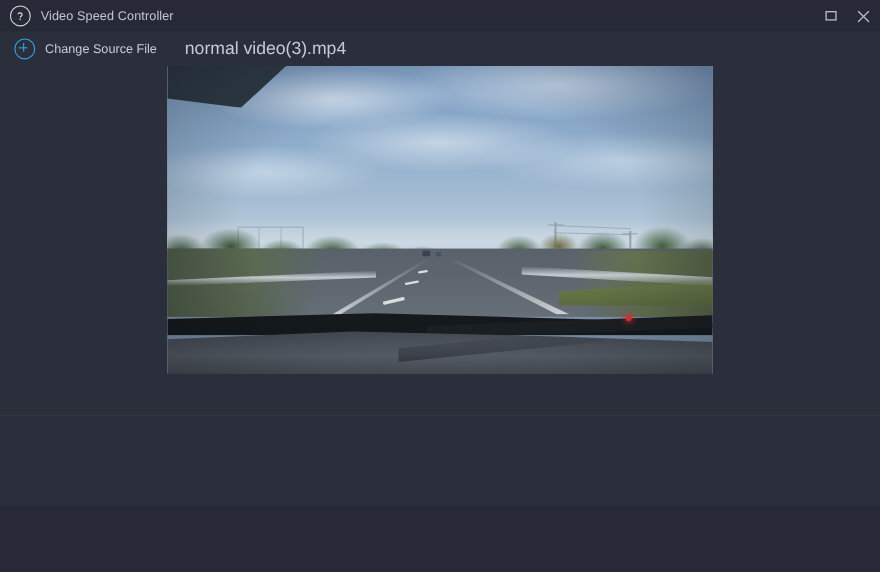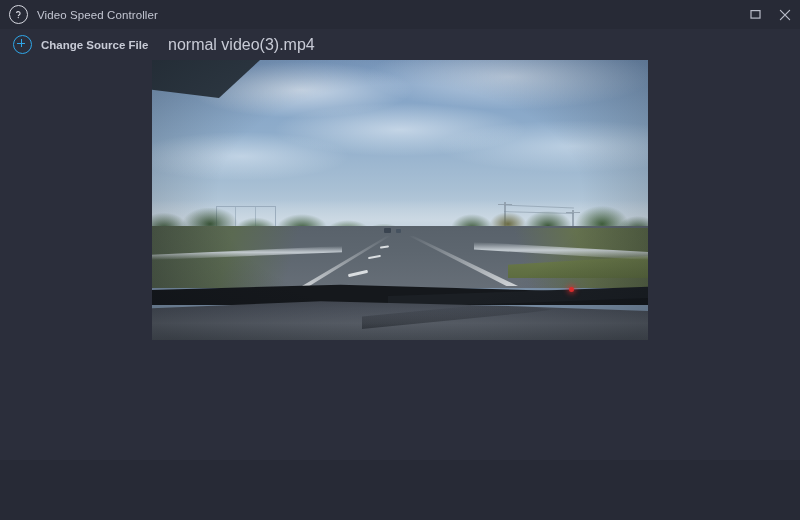--- a/index.html
+++ b/index.html
@@ -46,7 +46,7 @@
   }
   .plusicon:before{left:3.2px;top:6.7px;width:7.5px;height:1.6px;}
   .plusicon:after{left:6.7px;top:3.2px;width:1.6px;height:7.5px;}
-  .change-src{color:#c8cbd6;font-size:11.5px;margin-left:9px;font-weight:bold;}
+  .change-src{color:#c8cbd6;font-size:11.5px;margin-left:9px;}
   .src-name{color:#c8cbd6;font-size:16px;position:absolute;left:168px;}
   .src-meta{color:#9b9fae;font-size:11.5px;position:absolute;left:289px;}
 

